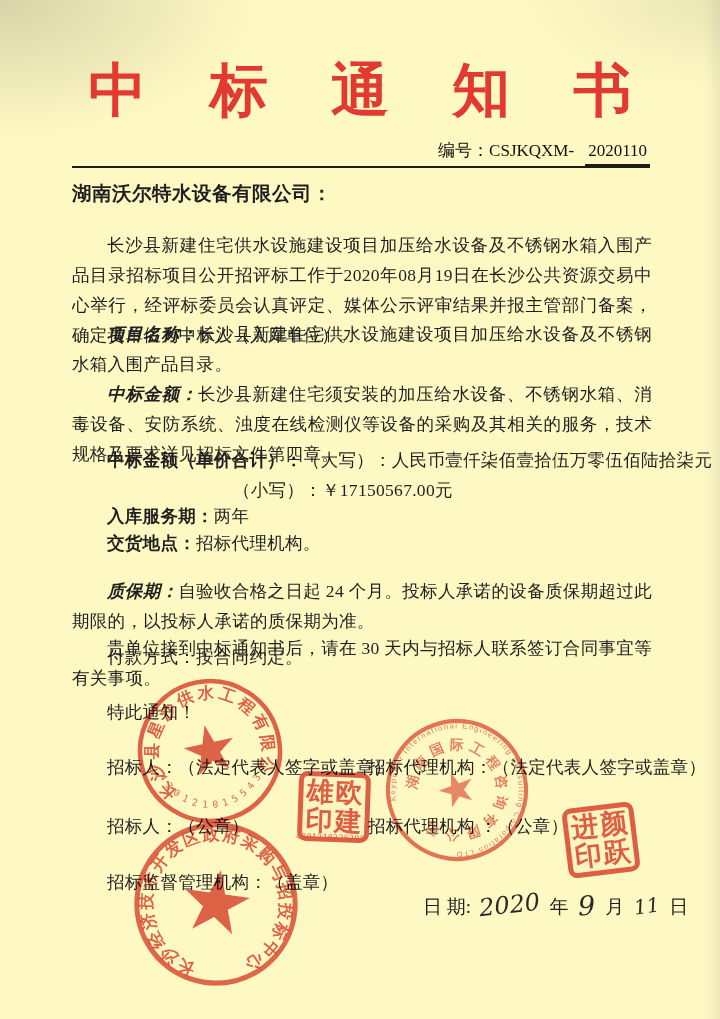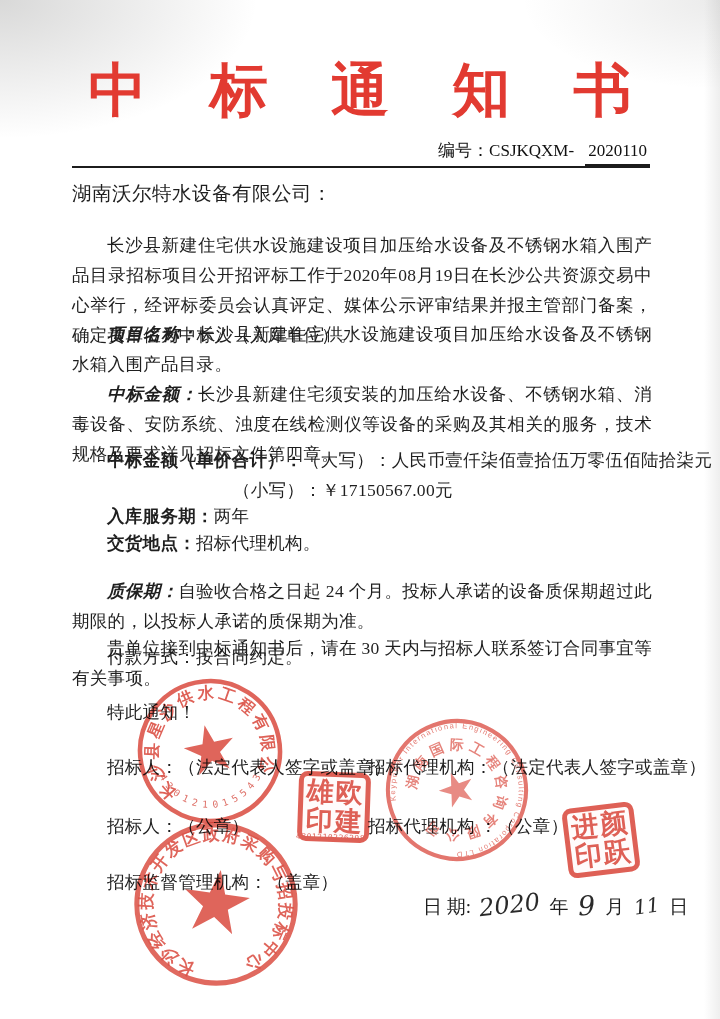--- a/index.html
+++ b/index.html
@@ -5,7 +5,7 @@
   html,body{margin:0;padding:0;background:#9c9c9c;}
   .page{
     position:relative;width:720px;height:1019px;margin:0 auto;
-    background:#ffffff;overflow:hidden;
+    background:#fef9c3;overflow:hidden;
     font-family:"Liberation Serif","DejaVu Serif",serif;
     color:#1f1f1f;
   }

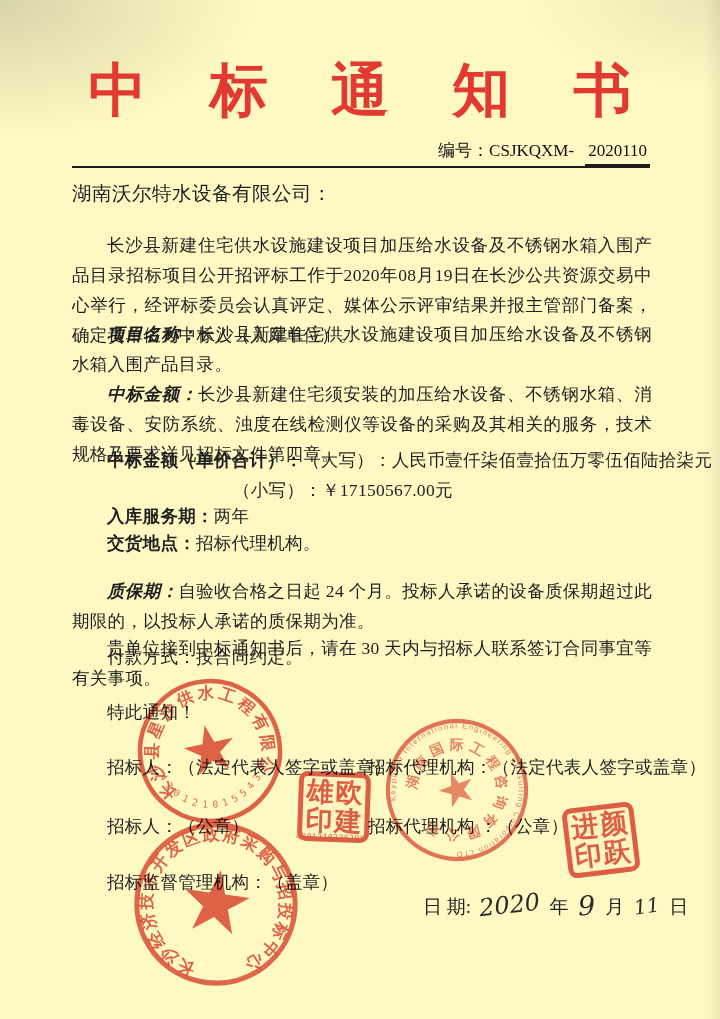--- a/index.html
+++ b/index.html
@@ -29,7 +29,7 @@
     padding:0 3px;margin-left:11px;}
   .recipient{
     position:absolute;left:72px;top:180px;width:578px;
-    font-size:19.5px;font-weight:normal;letter-spacing:.5px;
+    font-size:19.5px;font-weight:bold;letter-spacing:.5px;
   }
   .para{
     position:absolute;left:72px;width:580px;

